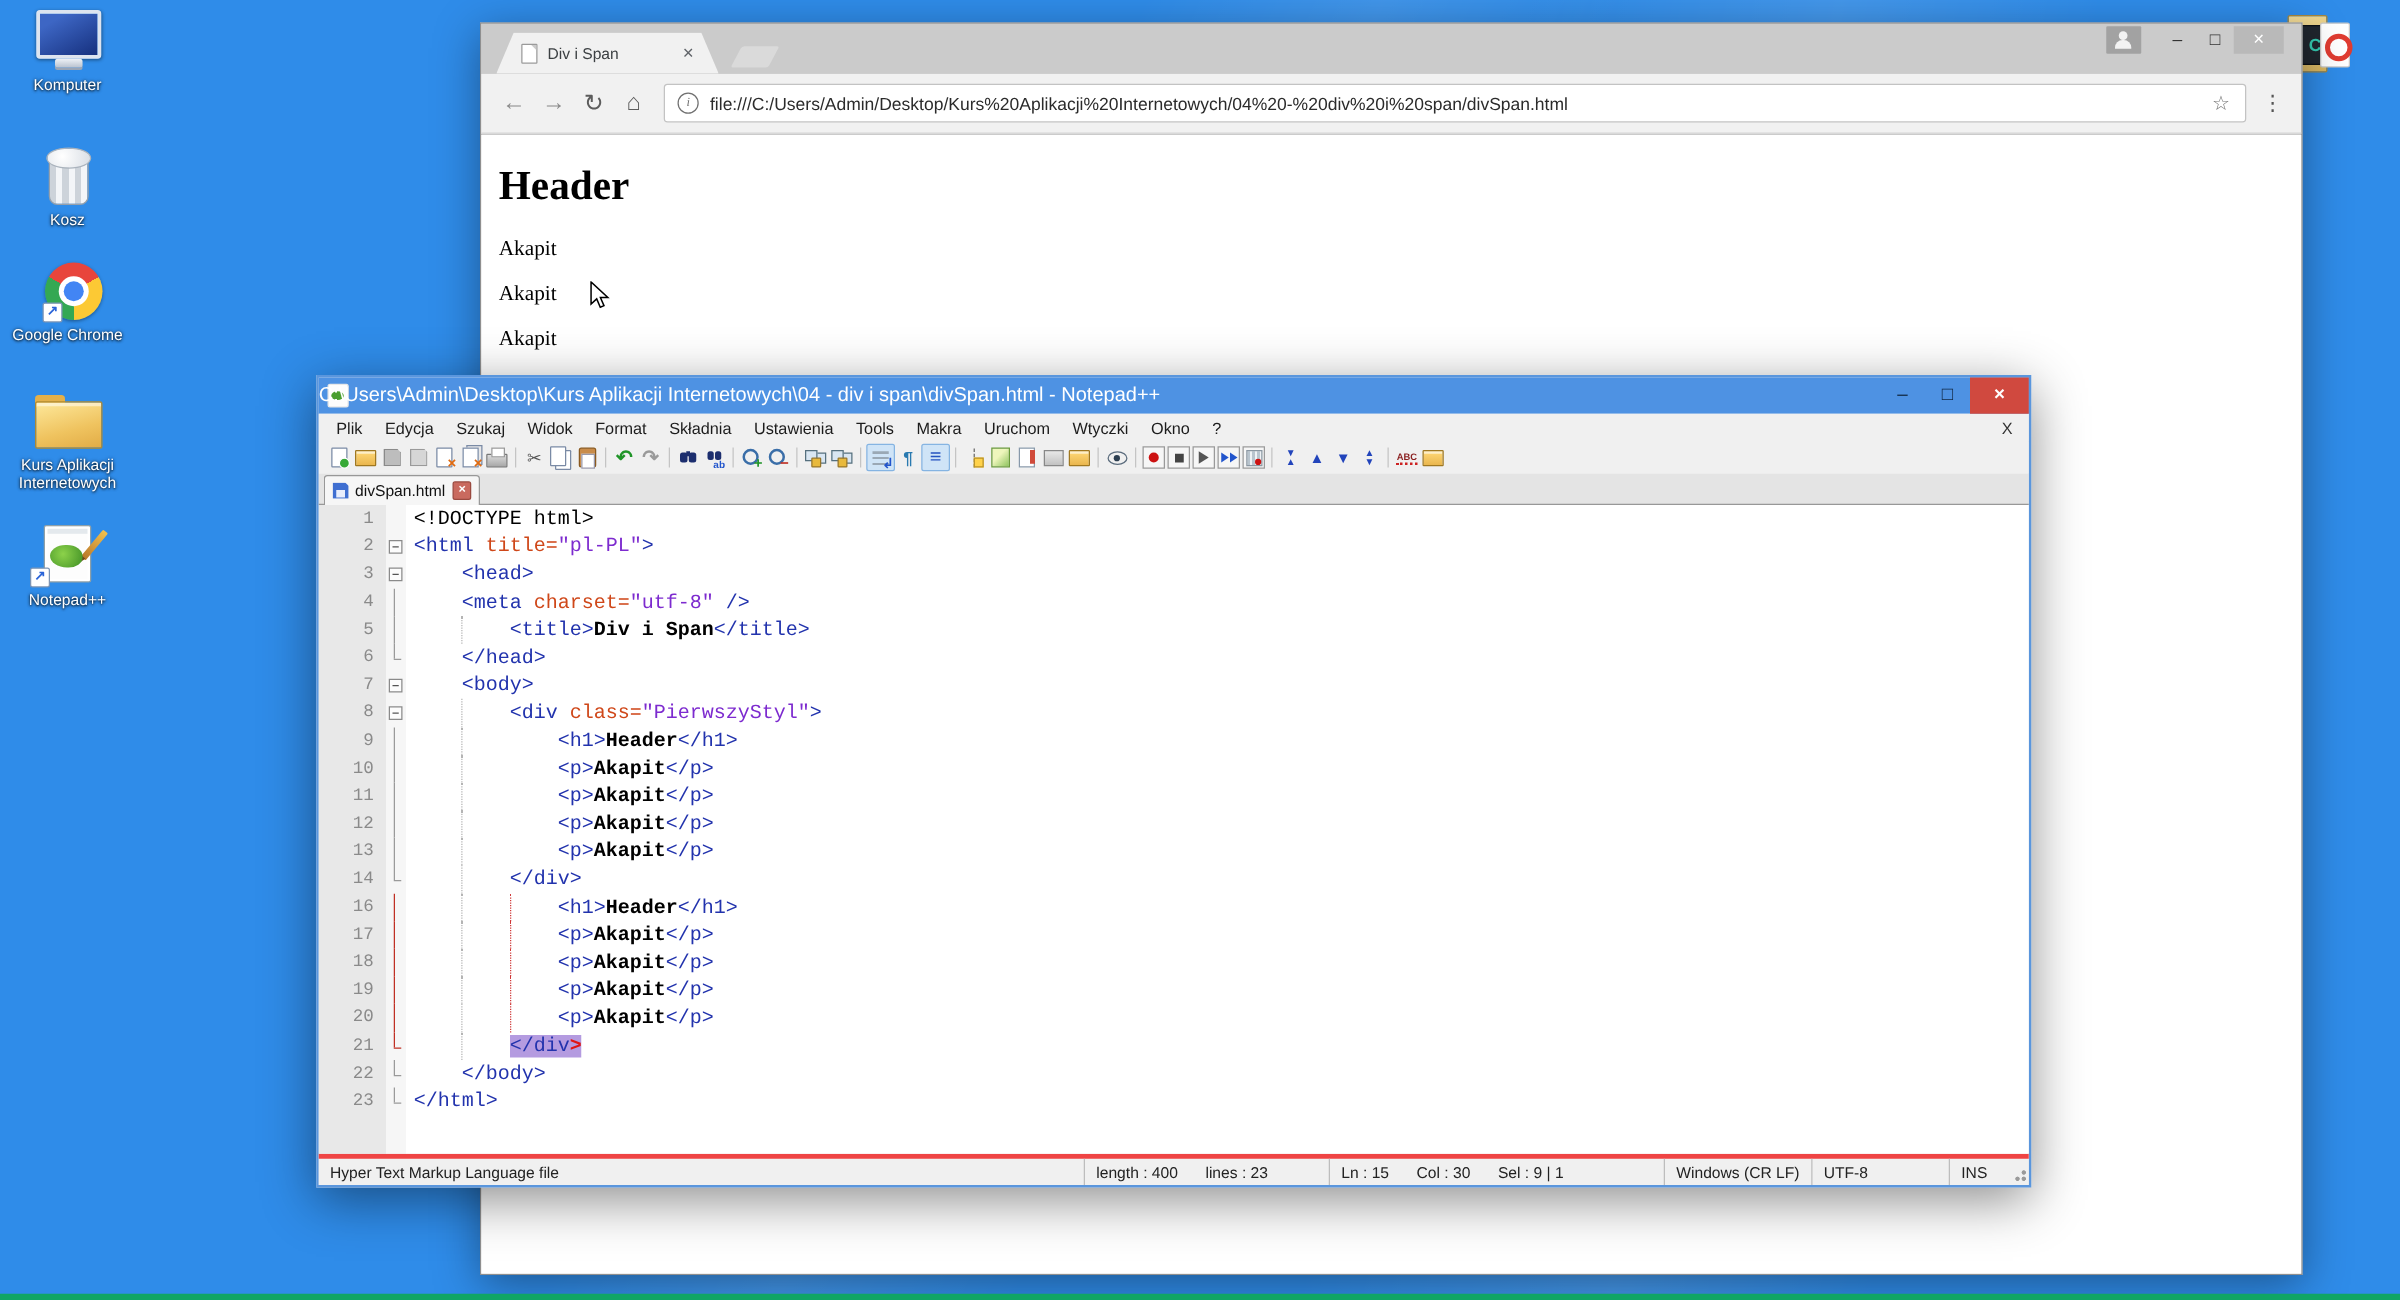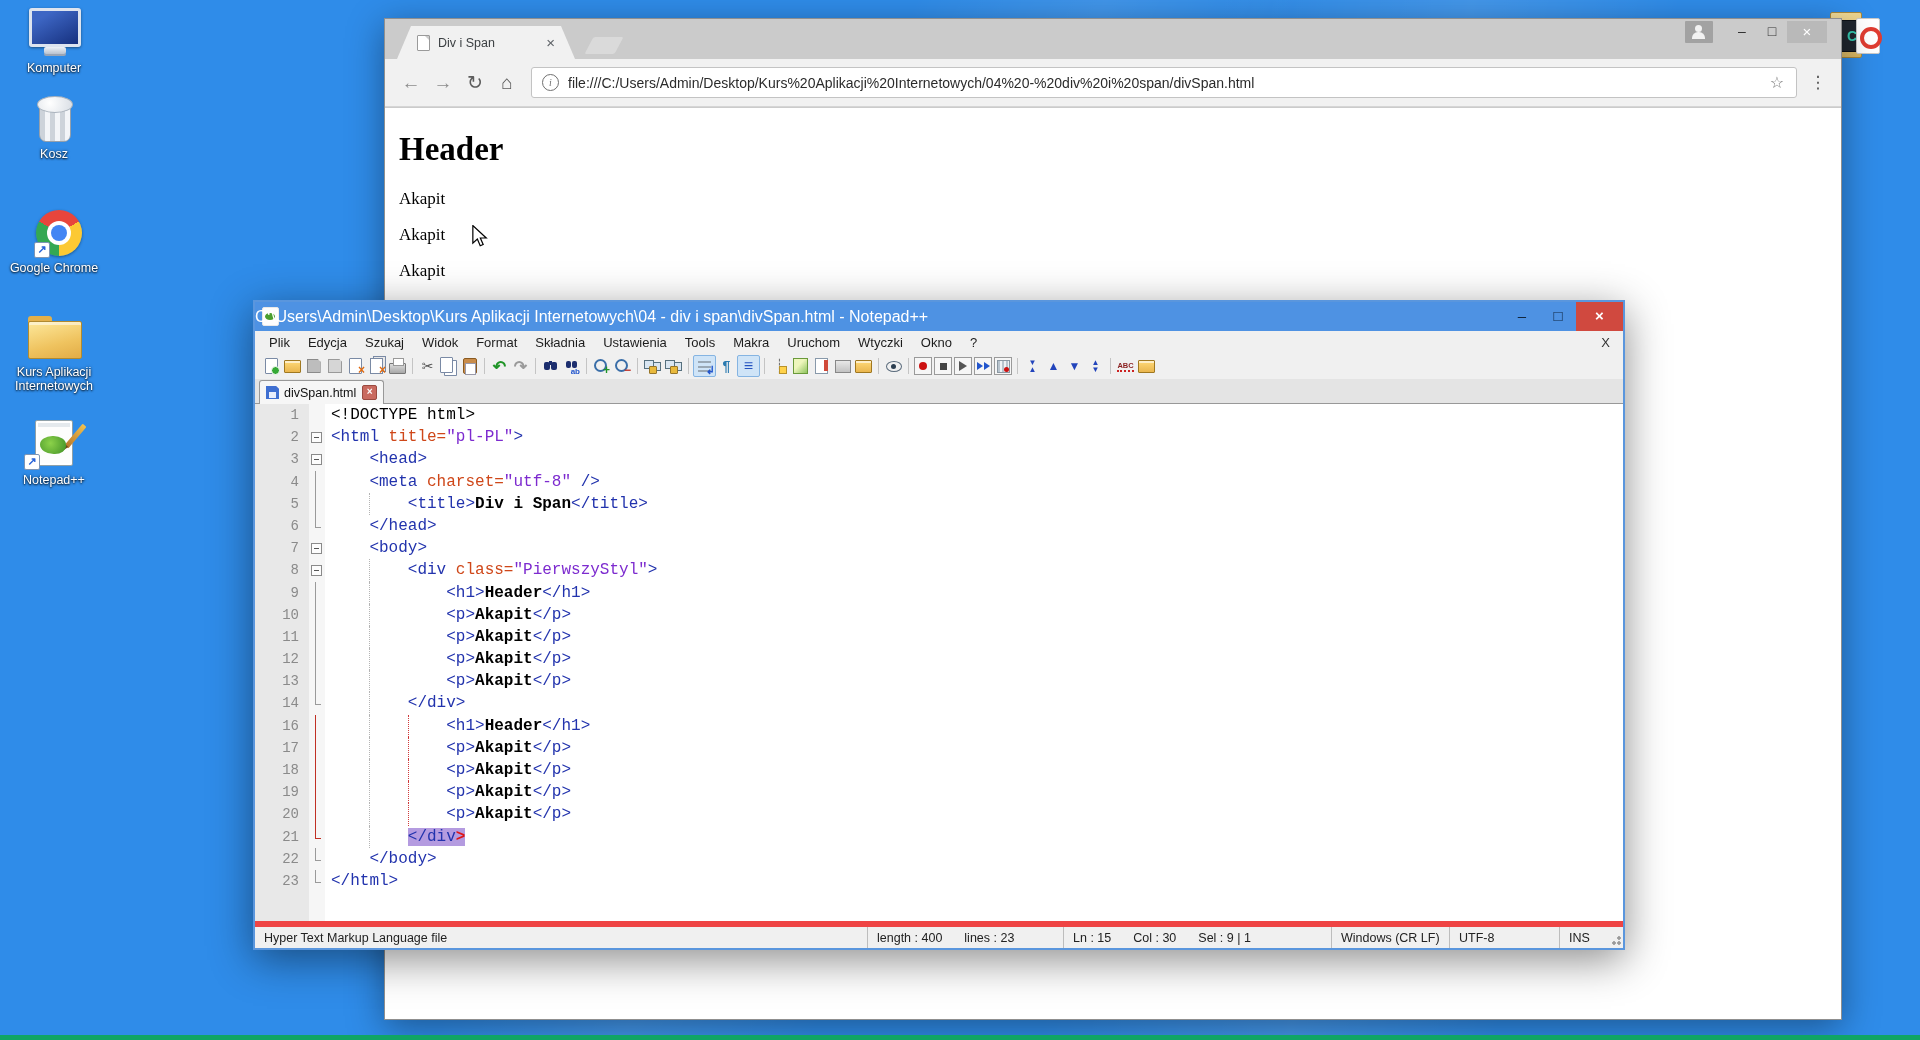--- a/index.html
+++ b/index.html
@@ -13,7 +13,7 @@
 
   
   .dicon{position:absolute;left:4px;width:100px;display:flex;flex-direction:column;align-items:center;gap:5px;cursor:default;}
-  .d0{top:8px}.d1{top:94px}.d2{top:210px}.d3{top:312px}.d4{top:420px}
+  .d0{top:8px}.d1{top:116px}.d2{top:210px}.d3{top:312px}.d4{top:420px}
   .dlabel{color:#fff;font-size:12.5px;text-align:center;line-height:14px;
     text-shadow:0 1px 2px rgba(0,0,0,.85),0 0 3px rgba(0,0,0,.6);}
   .dimg{position:relative;width:56px;height:48px;}

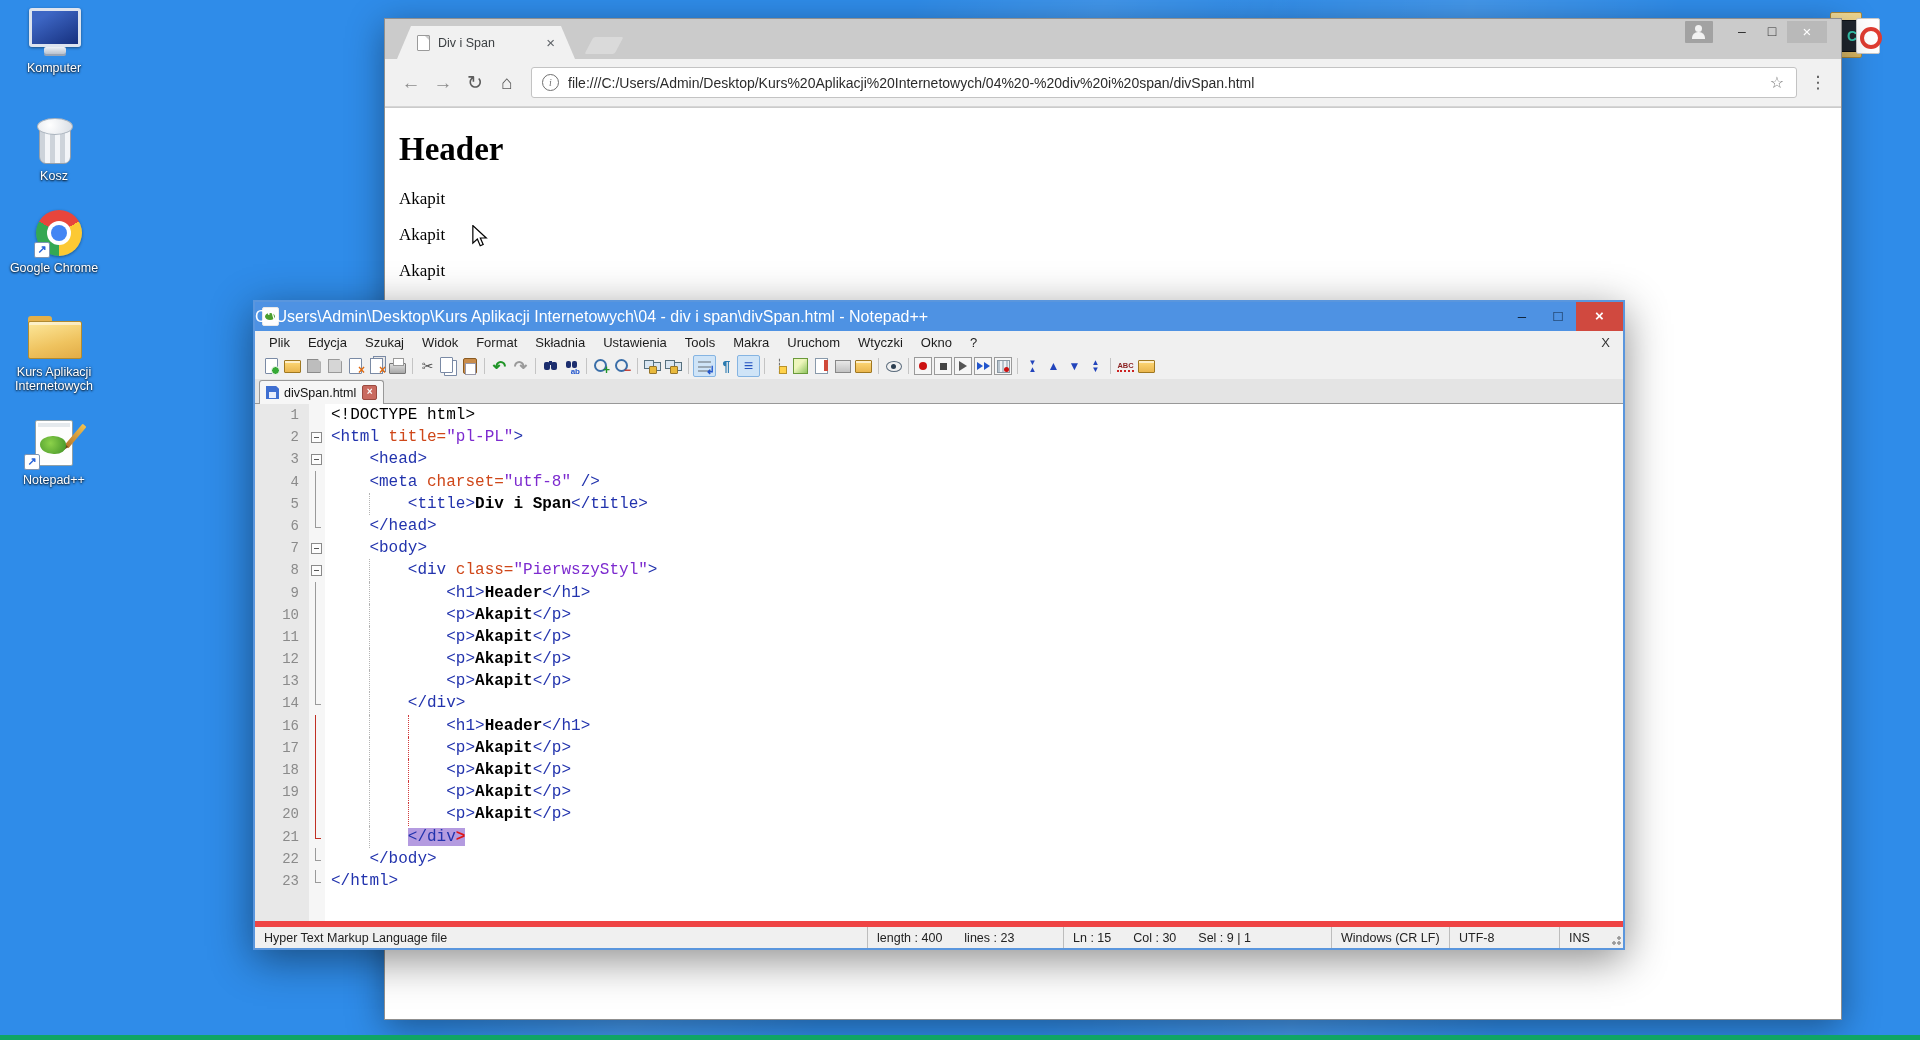--- a/index.html
+++ b/index.html
@@ -129,7 +129,7 @@
   .bgg{background:#5db84b;color:#052805;font-weight:bold;}
 
   
-  .n-status{height:21px;background:#f0f0f0;border-top:6px solid #ef4444;display:flex;align-items:center;font-size:12.5px;color:#222;flex:none;}
+  .n-status{height:21px;background:#f0f0f0;border-top:4px solid #ef4444;display:flex;align-items:center;font-size:12.5px;color:#222;flex:none;}
   .st{height:100%;display:flex;align-items:center;padding-left:9px;box-sizing:border-box;border-left:1px solid #bdbdbd;white-space:nowrap;overflow:hidden;}
   .st:first-child{border-left:none;flex:1;}
   .st span{margin-right:22px;}

